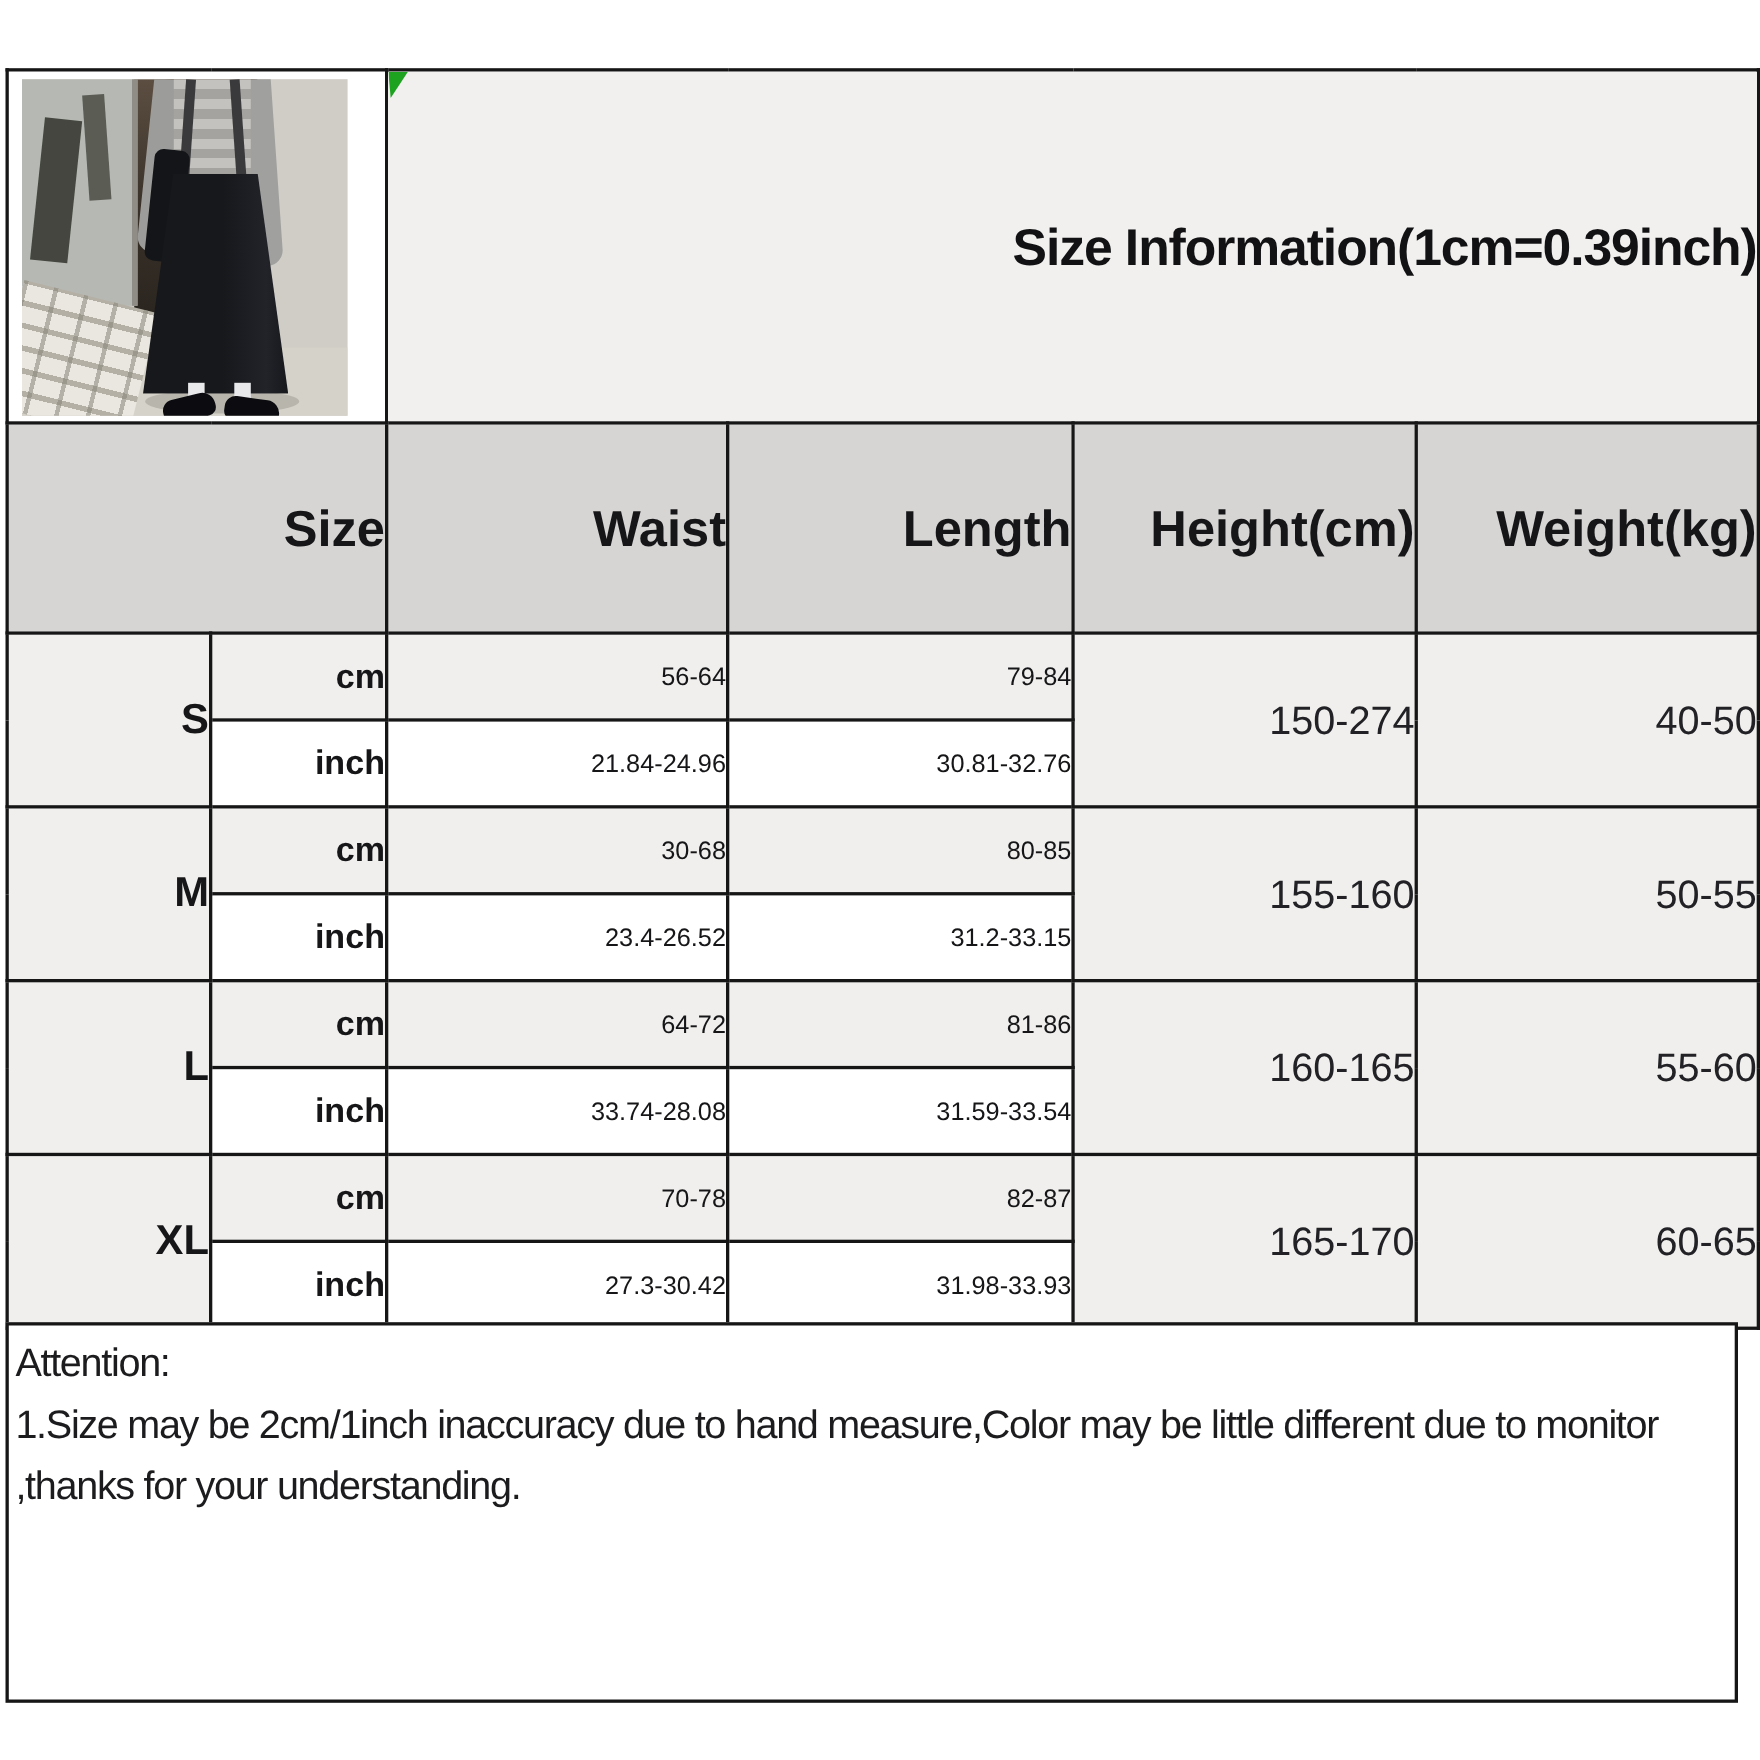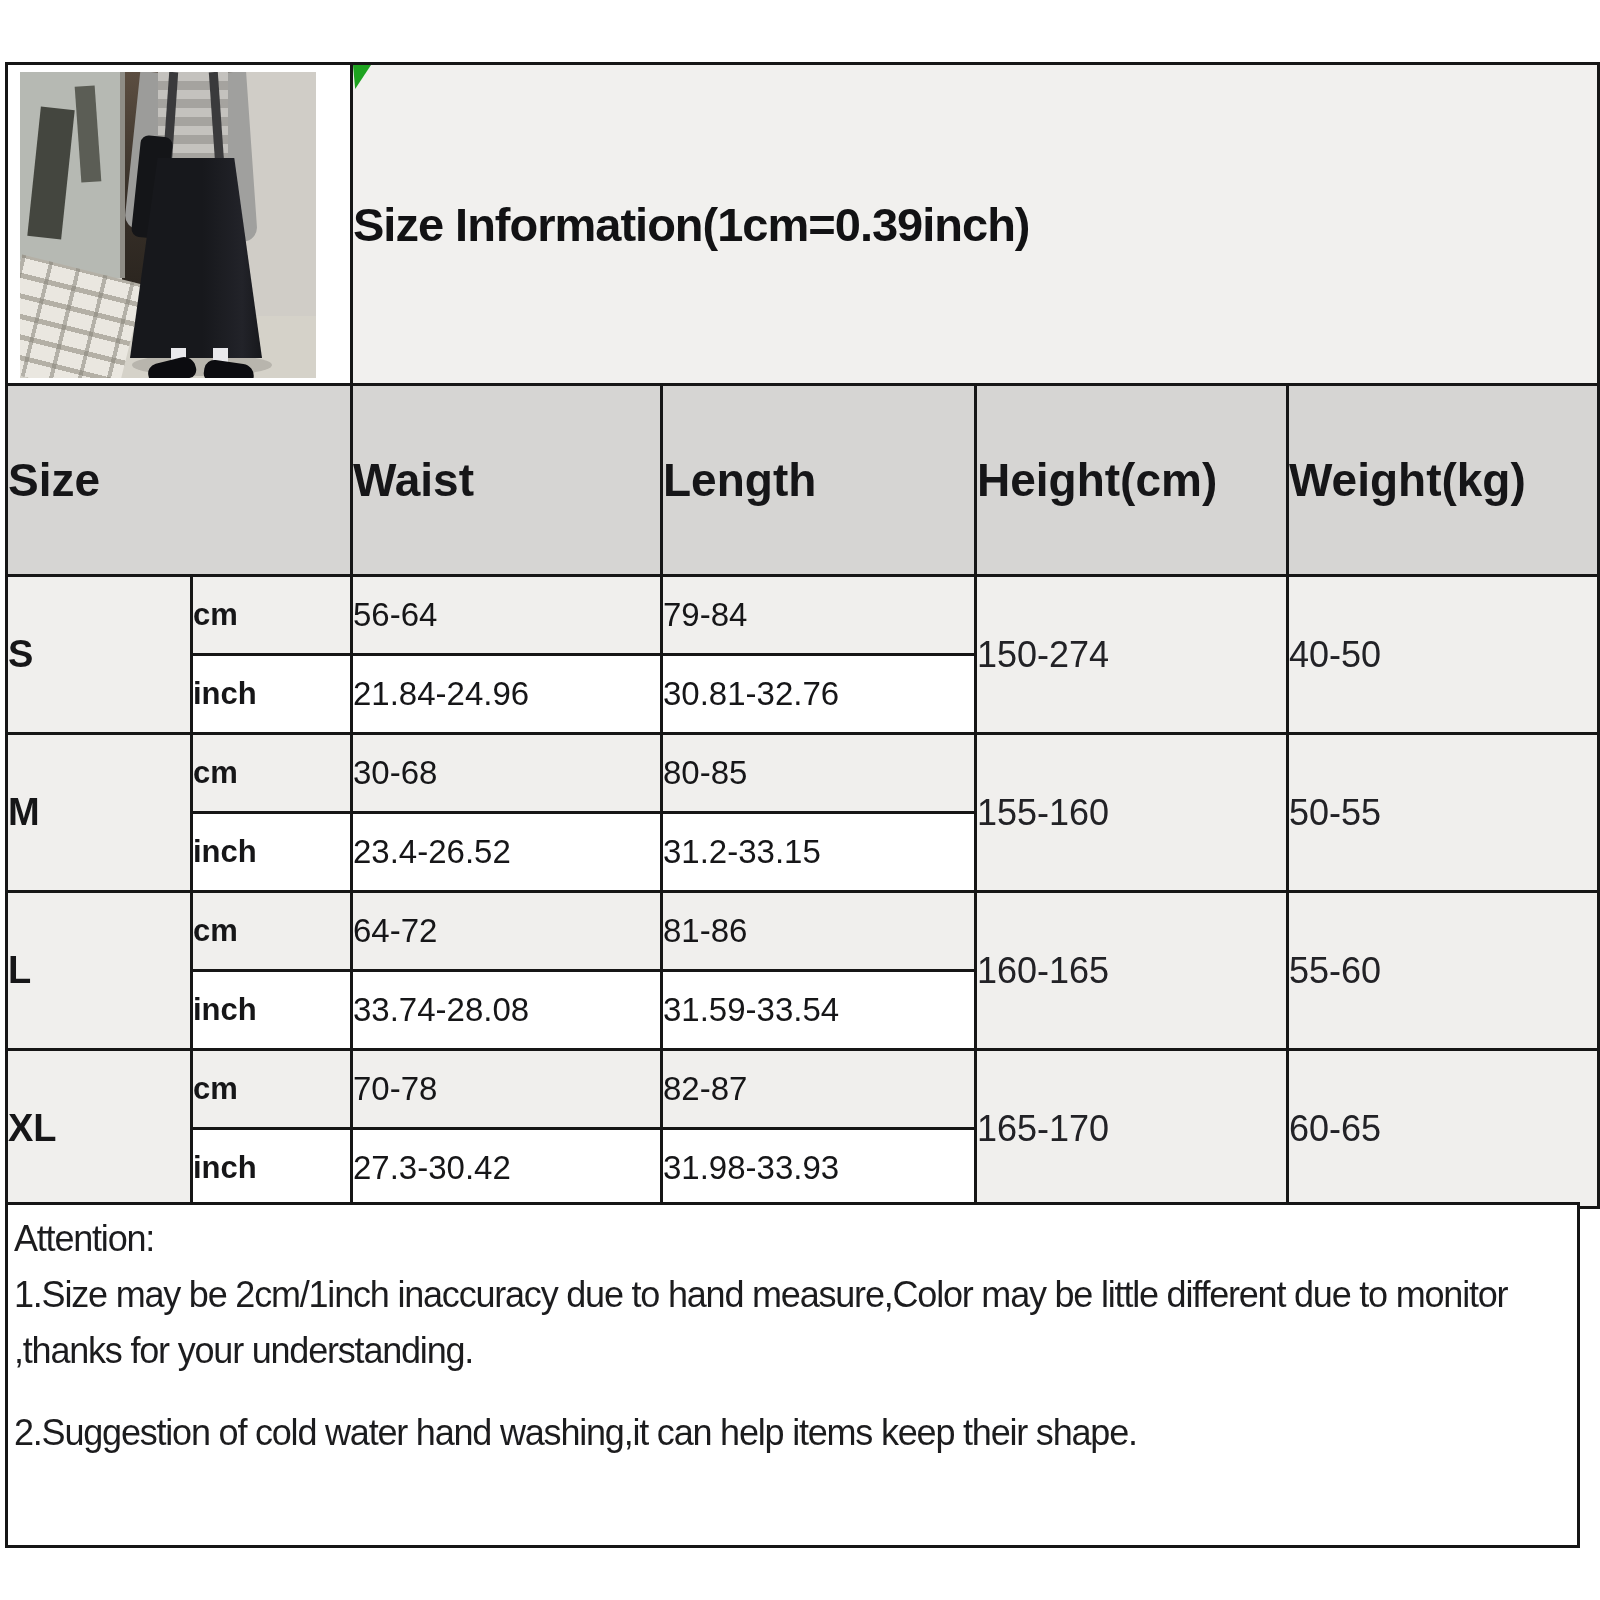--- a/index.html
+++ b/index.html
@@ -18,7 +18,7 @@
   }
   .size-table td {
     border: 3px solid #161616;
-    text-align: left;
+    text-align: right;
     vertical-align: middle;
     color: #161618;
     padding: 0;

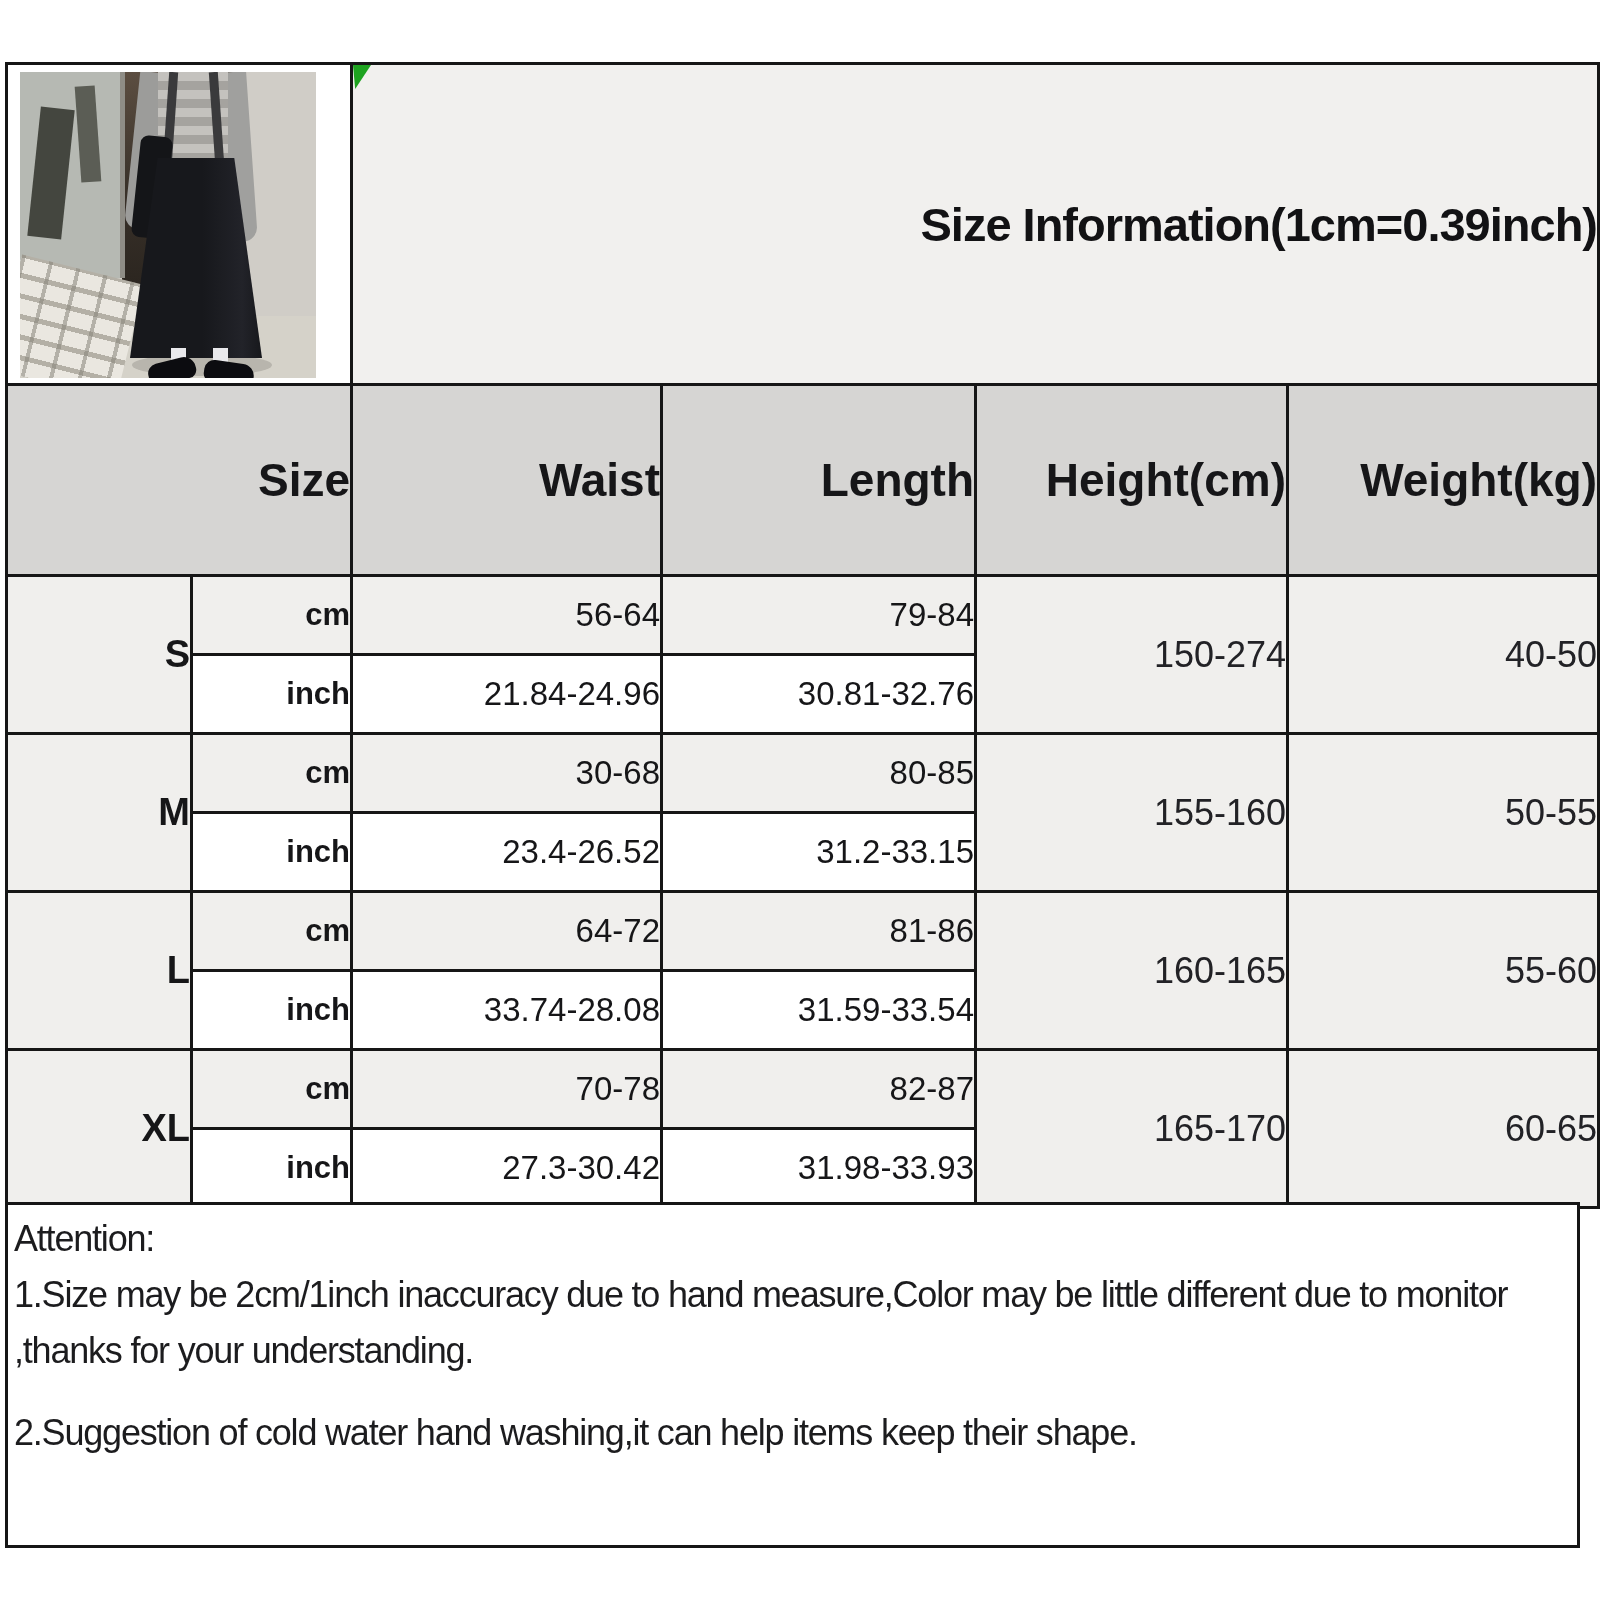--- a/index.html
+++ b/index.html
@@ -38,7 +38,7 @@
   .photo-cell { background: #ffffff; vertical-align: top; }
   .size-label { background: #d6d5d3; font-weight: bold; font-size: 38px; }
   .unit-cell { font-weight: bold; font-size: 31px; }
-  .val { font-size: 33px; font-weight: normal; color: #222226; }
+  .val { font-size: 23px; font-weight: normal; color: #222226; }
   .row-cm td { background: #f0efed; }
   .row-inch td { background: #ffffff; }
   td.merged { background: #f0efed; font-size: 36px; font-weight: normal; color: #222226; }

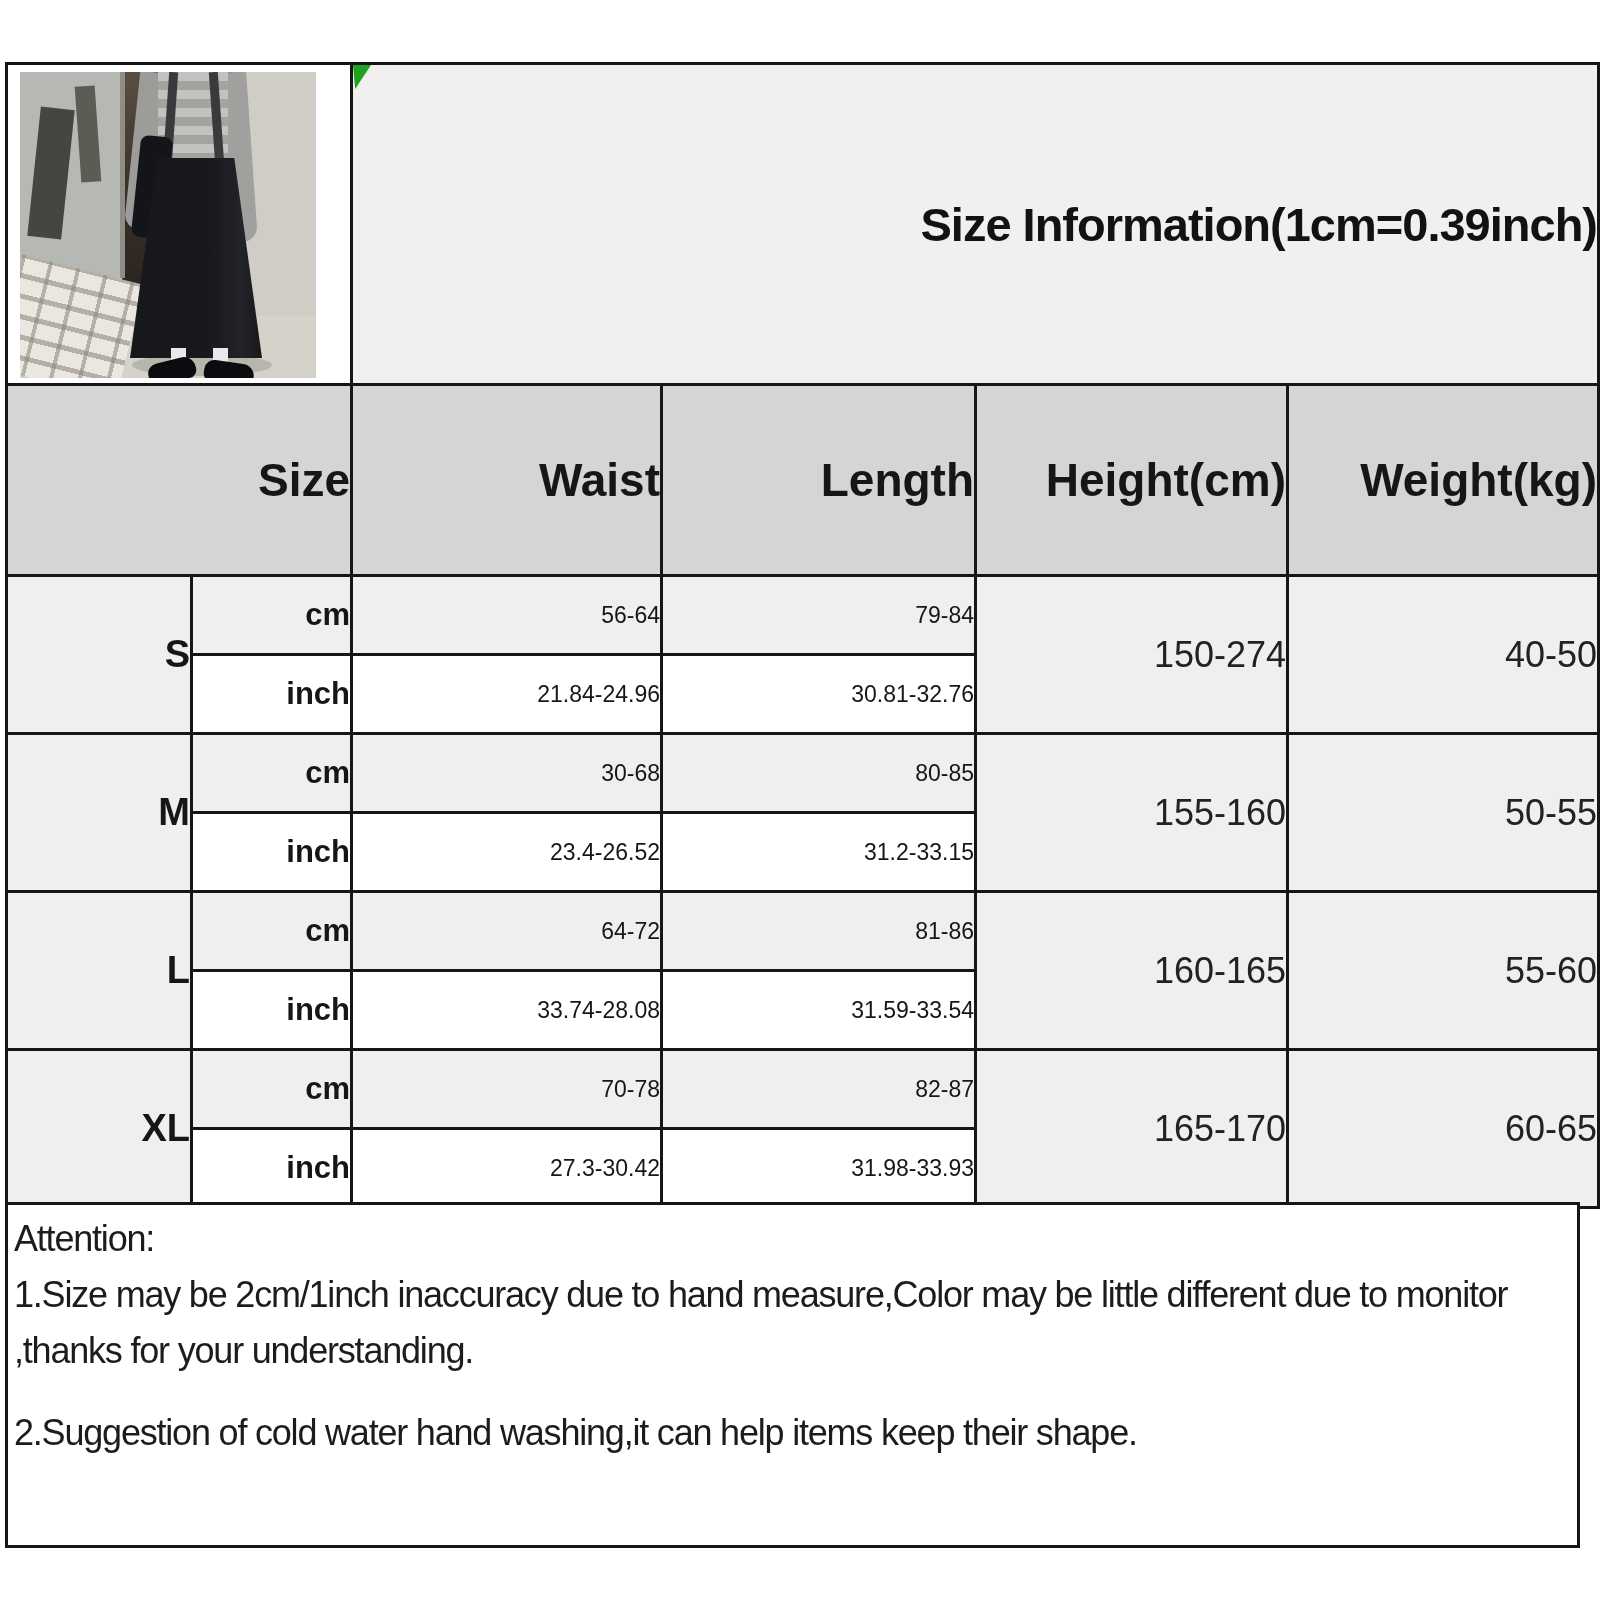--- a/index.html
+++ b/index.html
@@ -245,7 +245,6 @@
 <div class="attention">
   <p>Attention:</p>
   <p>1.Size may be 2cm/1inch inaccuracy due to hand measure,Color may be little different due to monitor ,thanks for your understanding.</p>
-  <p class="second">2.Suggestion of cold water hand washing,it can help items keep their shape.</p>
 </div>
 
 </body></html>

